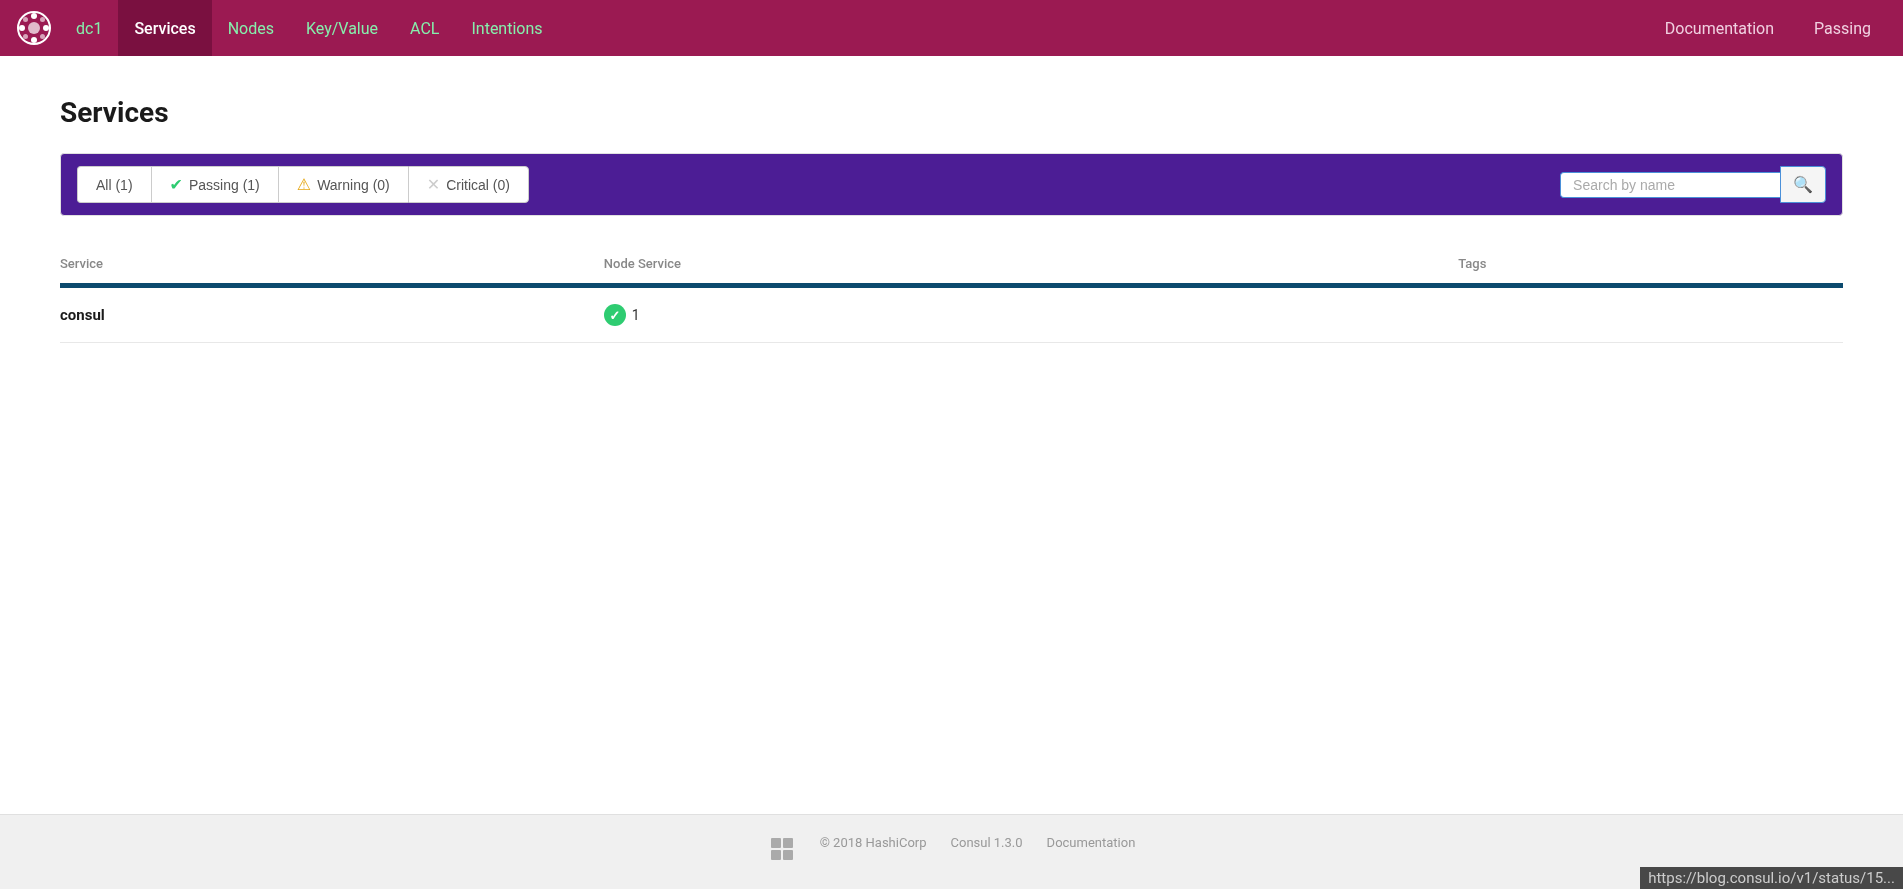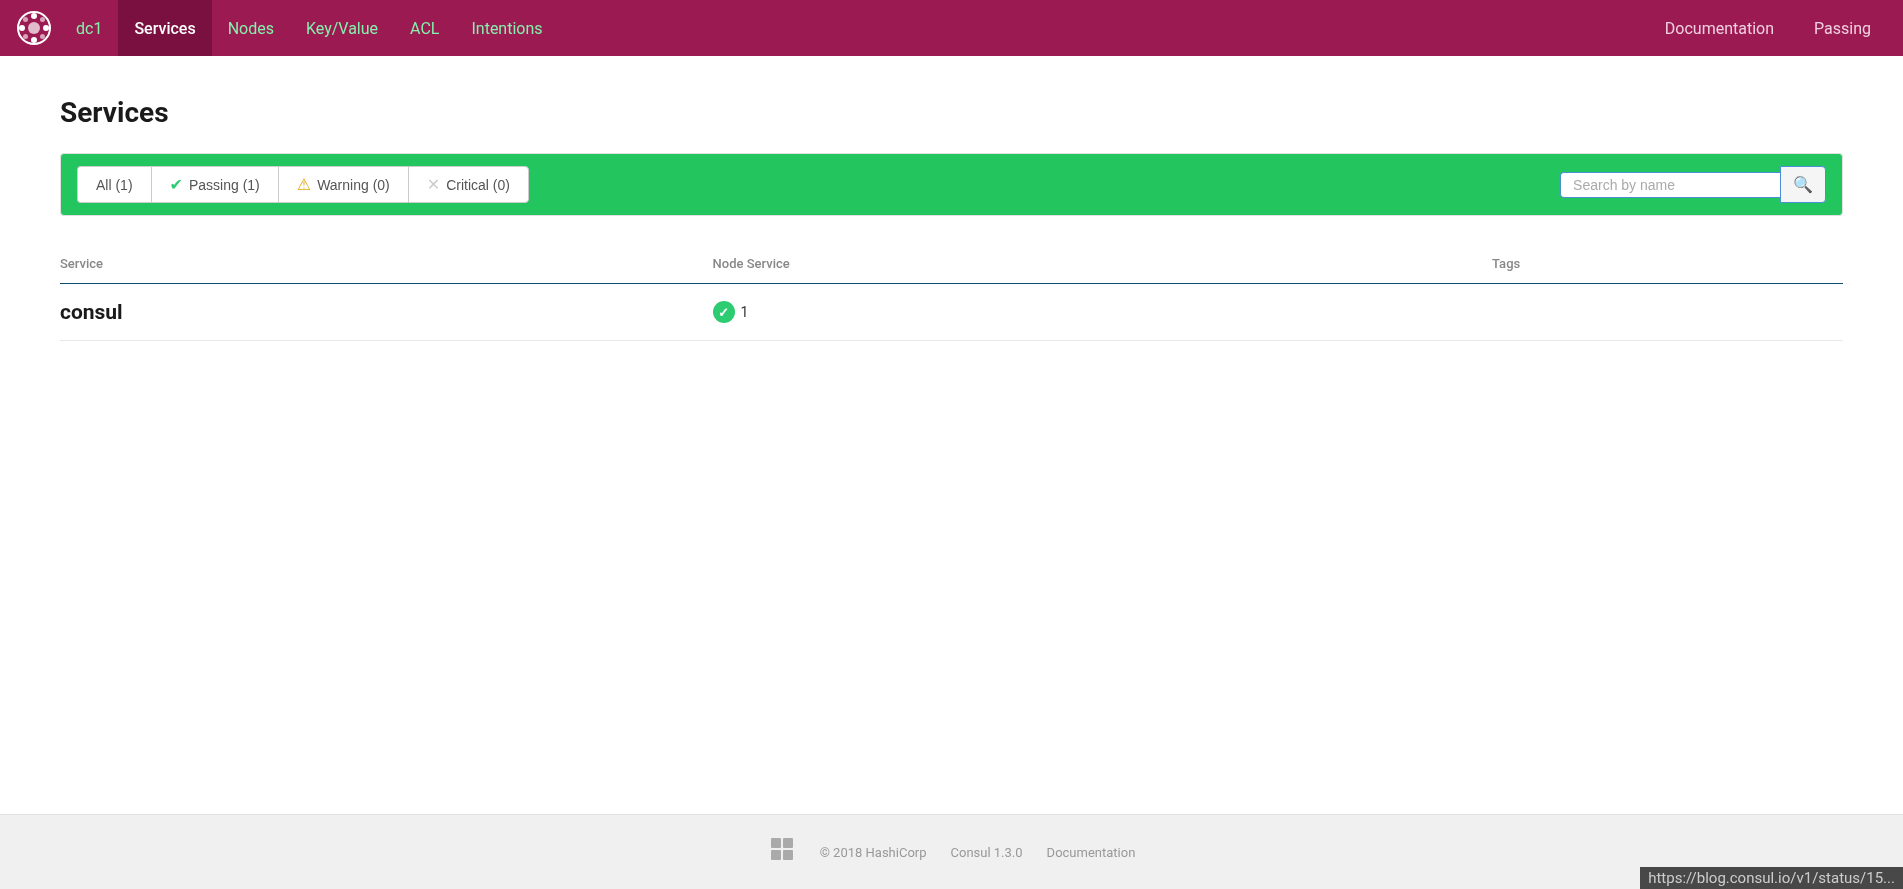--- a/index.html
+++ b/index.html
@@ -88,7 +88,7 @@
 
     
     .filter-bar {
-      background: #22c55e;
+      background: #4c1d95;
       border: 1px solid #e0e0e0;
       border-radius: 4px;
       padding: 12px 16px;

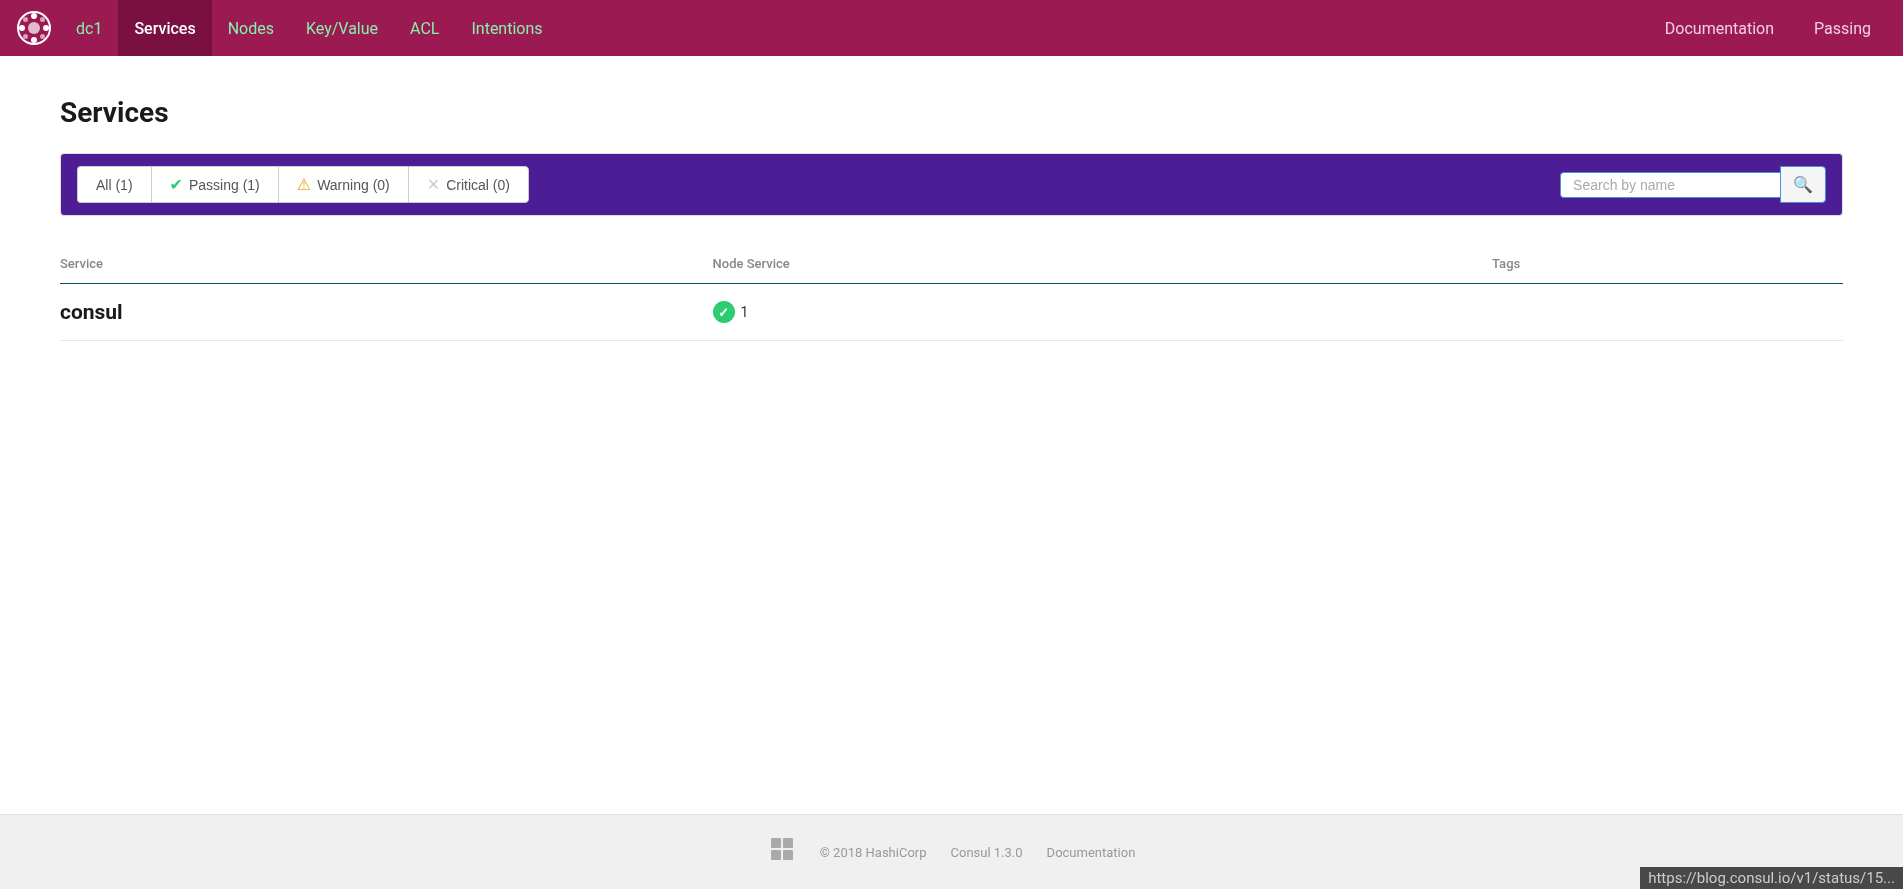--- a/index.html
+++ b/index.html
@@ -186,7 +186,7 @@
       font-weight: 500;
       color: #888;
       padding: 8px 12px 12px 0;
-      border-bottom: 1px solid #0c4a6e;
+      border-bottom: 5px solid #0c4a6e;
     }
 
     .services-table th:first-child {

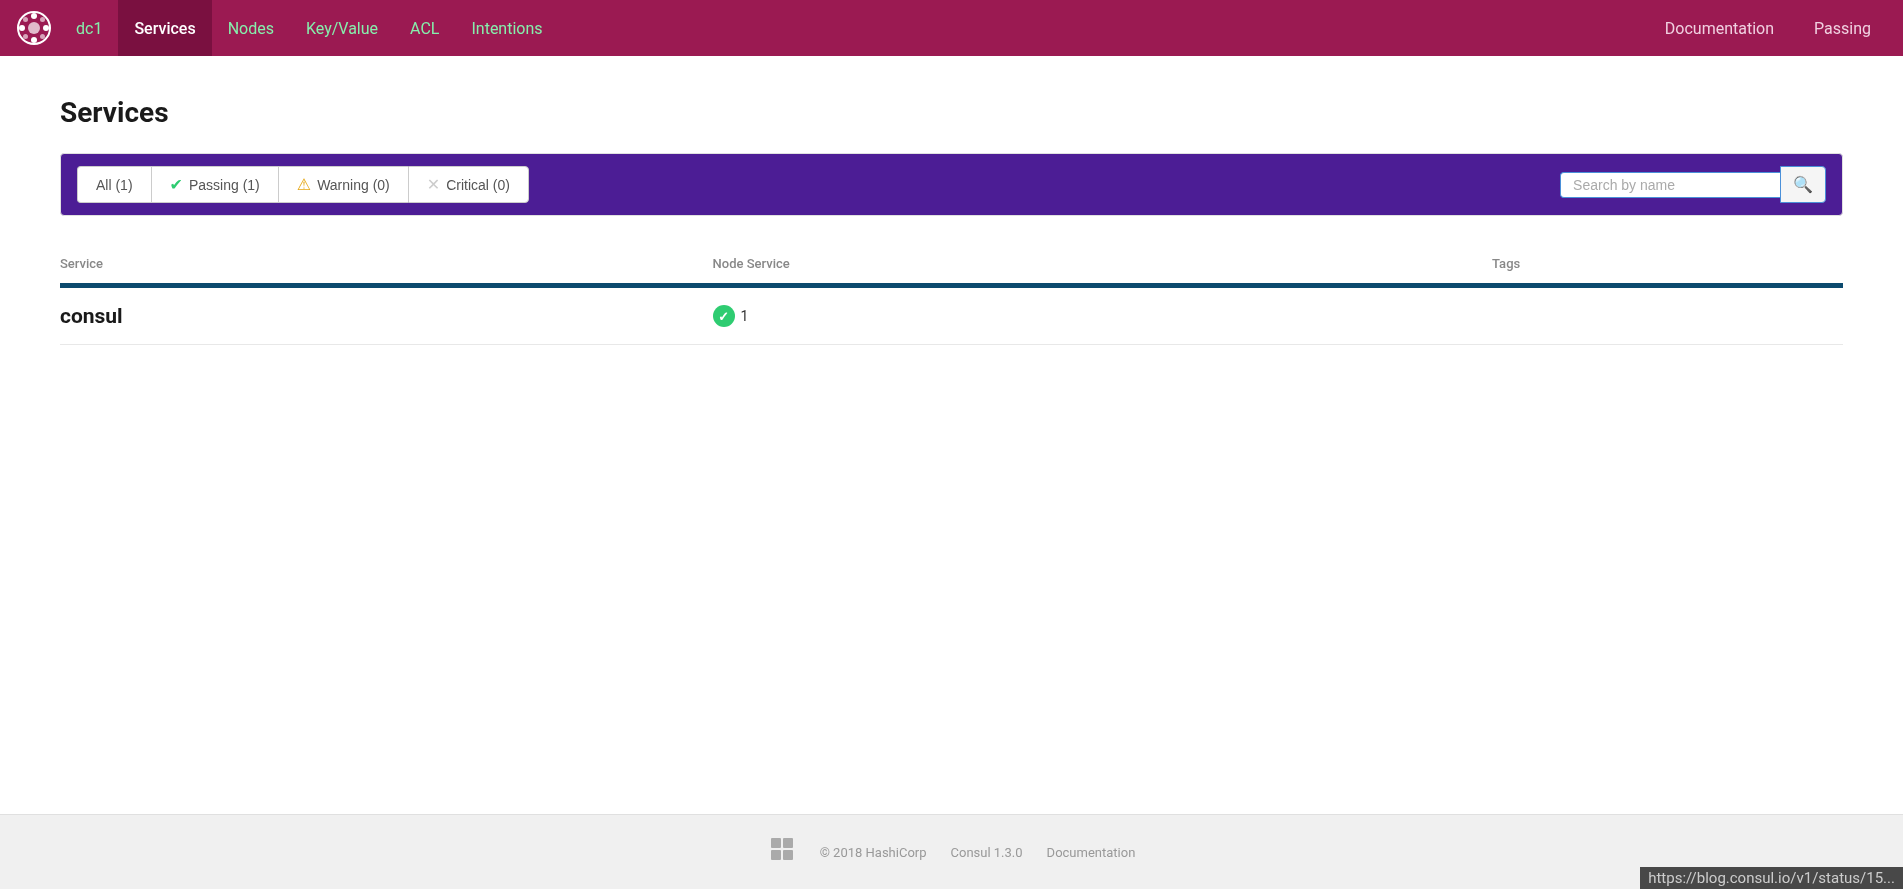--- a/index.html
+++ b/index.html
@@ -206,7 +206,7 @@
     .service-name {
       font-weight: 700;
       color: #1a1a1a;
-      font-size: 21px;
+      font-size: 15px;
     }
 
     .health-passing {

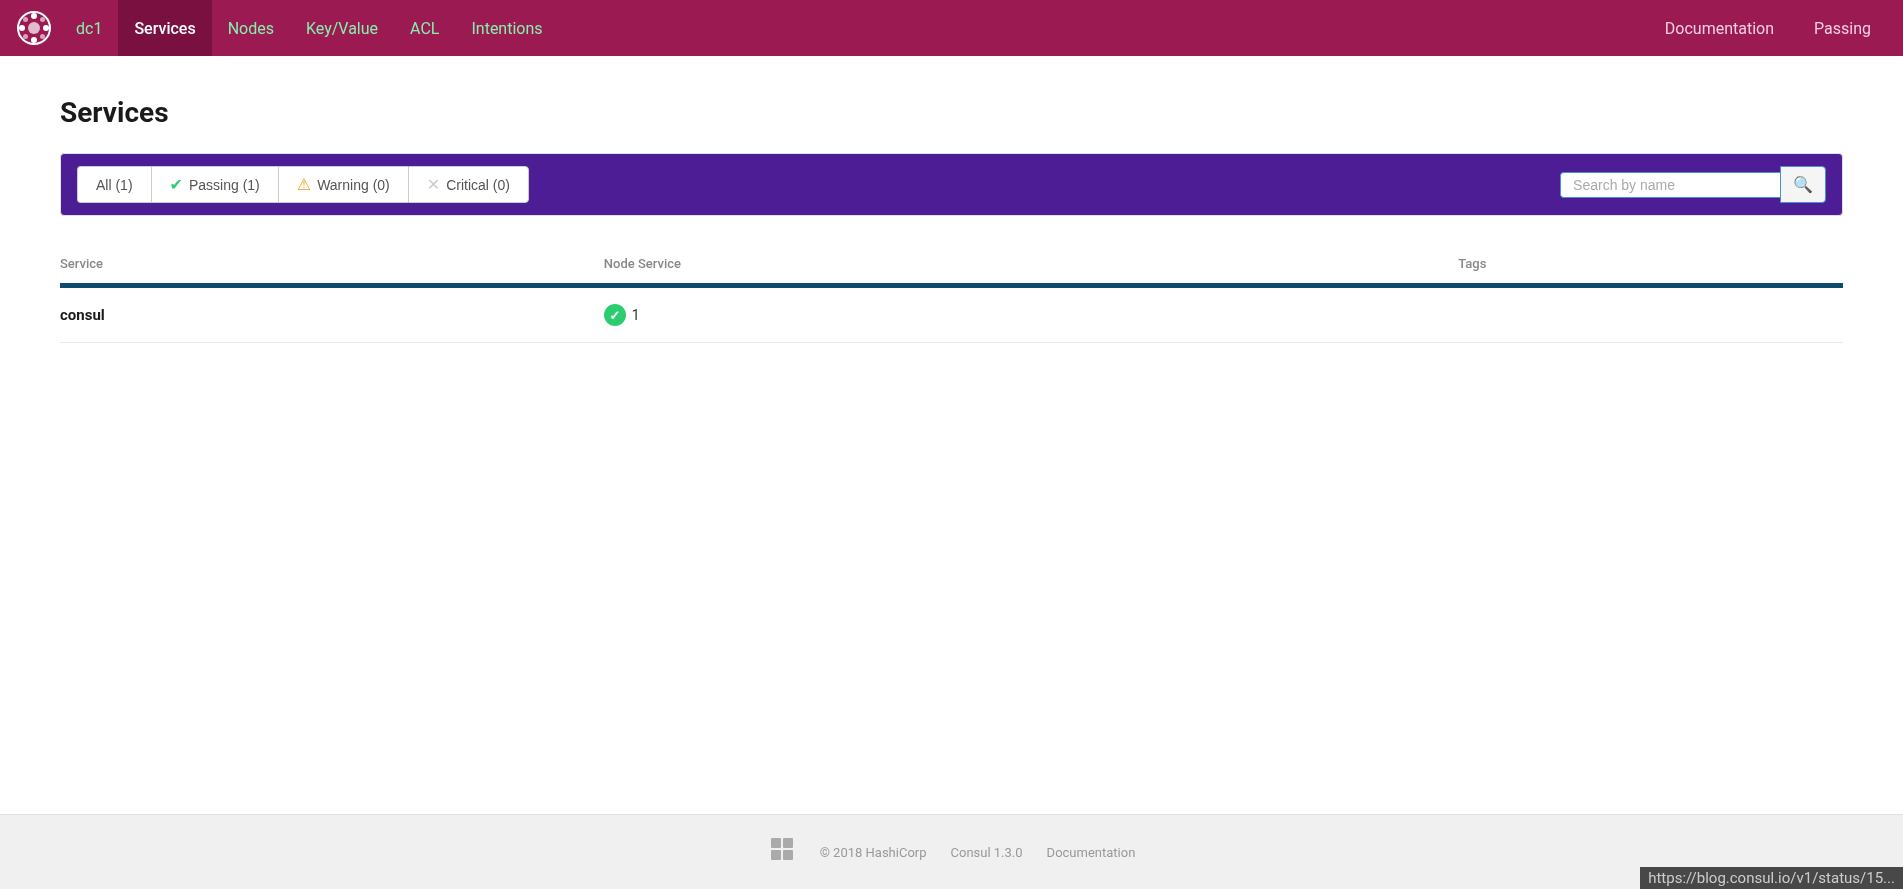--- a/index.html
+++ b/index.html
@@ -241,7 +241,6 @@
       border-top: 1px solid #e0e0e0;
       padding: 20px;
       display: flex;
-      align-items: center;
       justify-content: center;
       gap: 24px;
       flex-shrink: 0;

